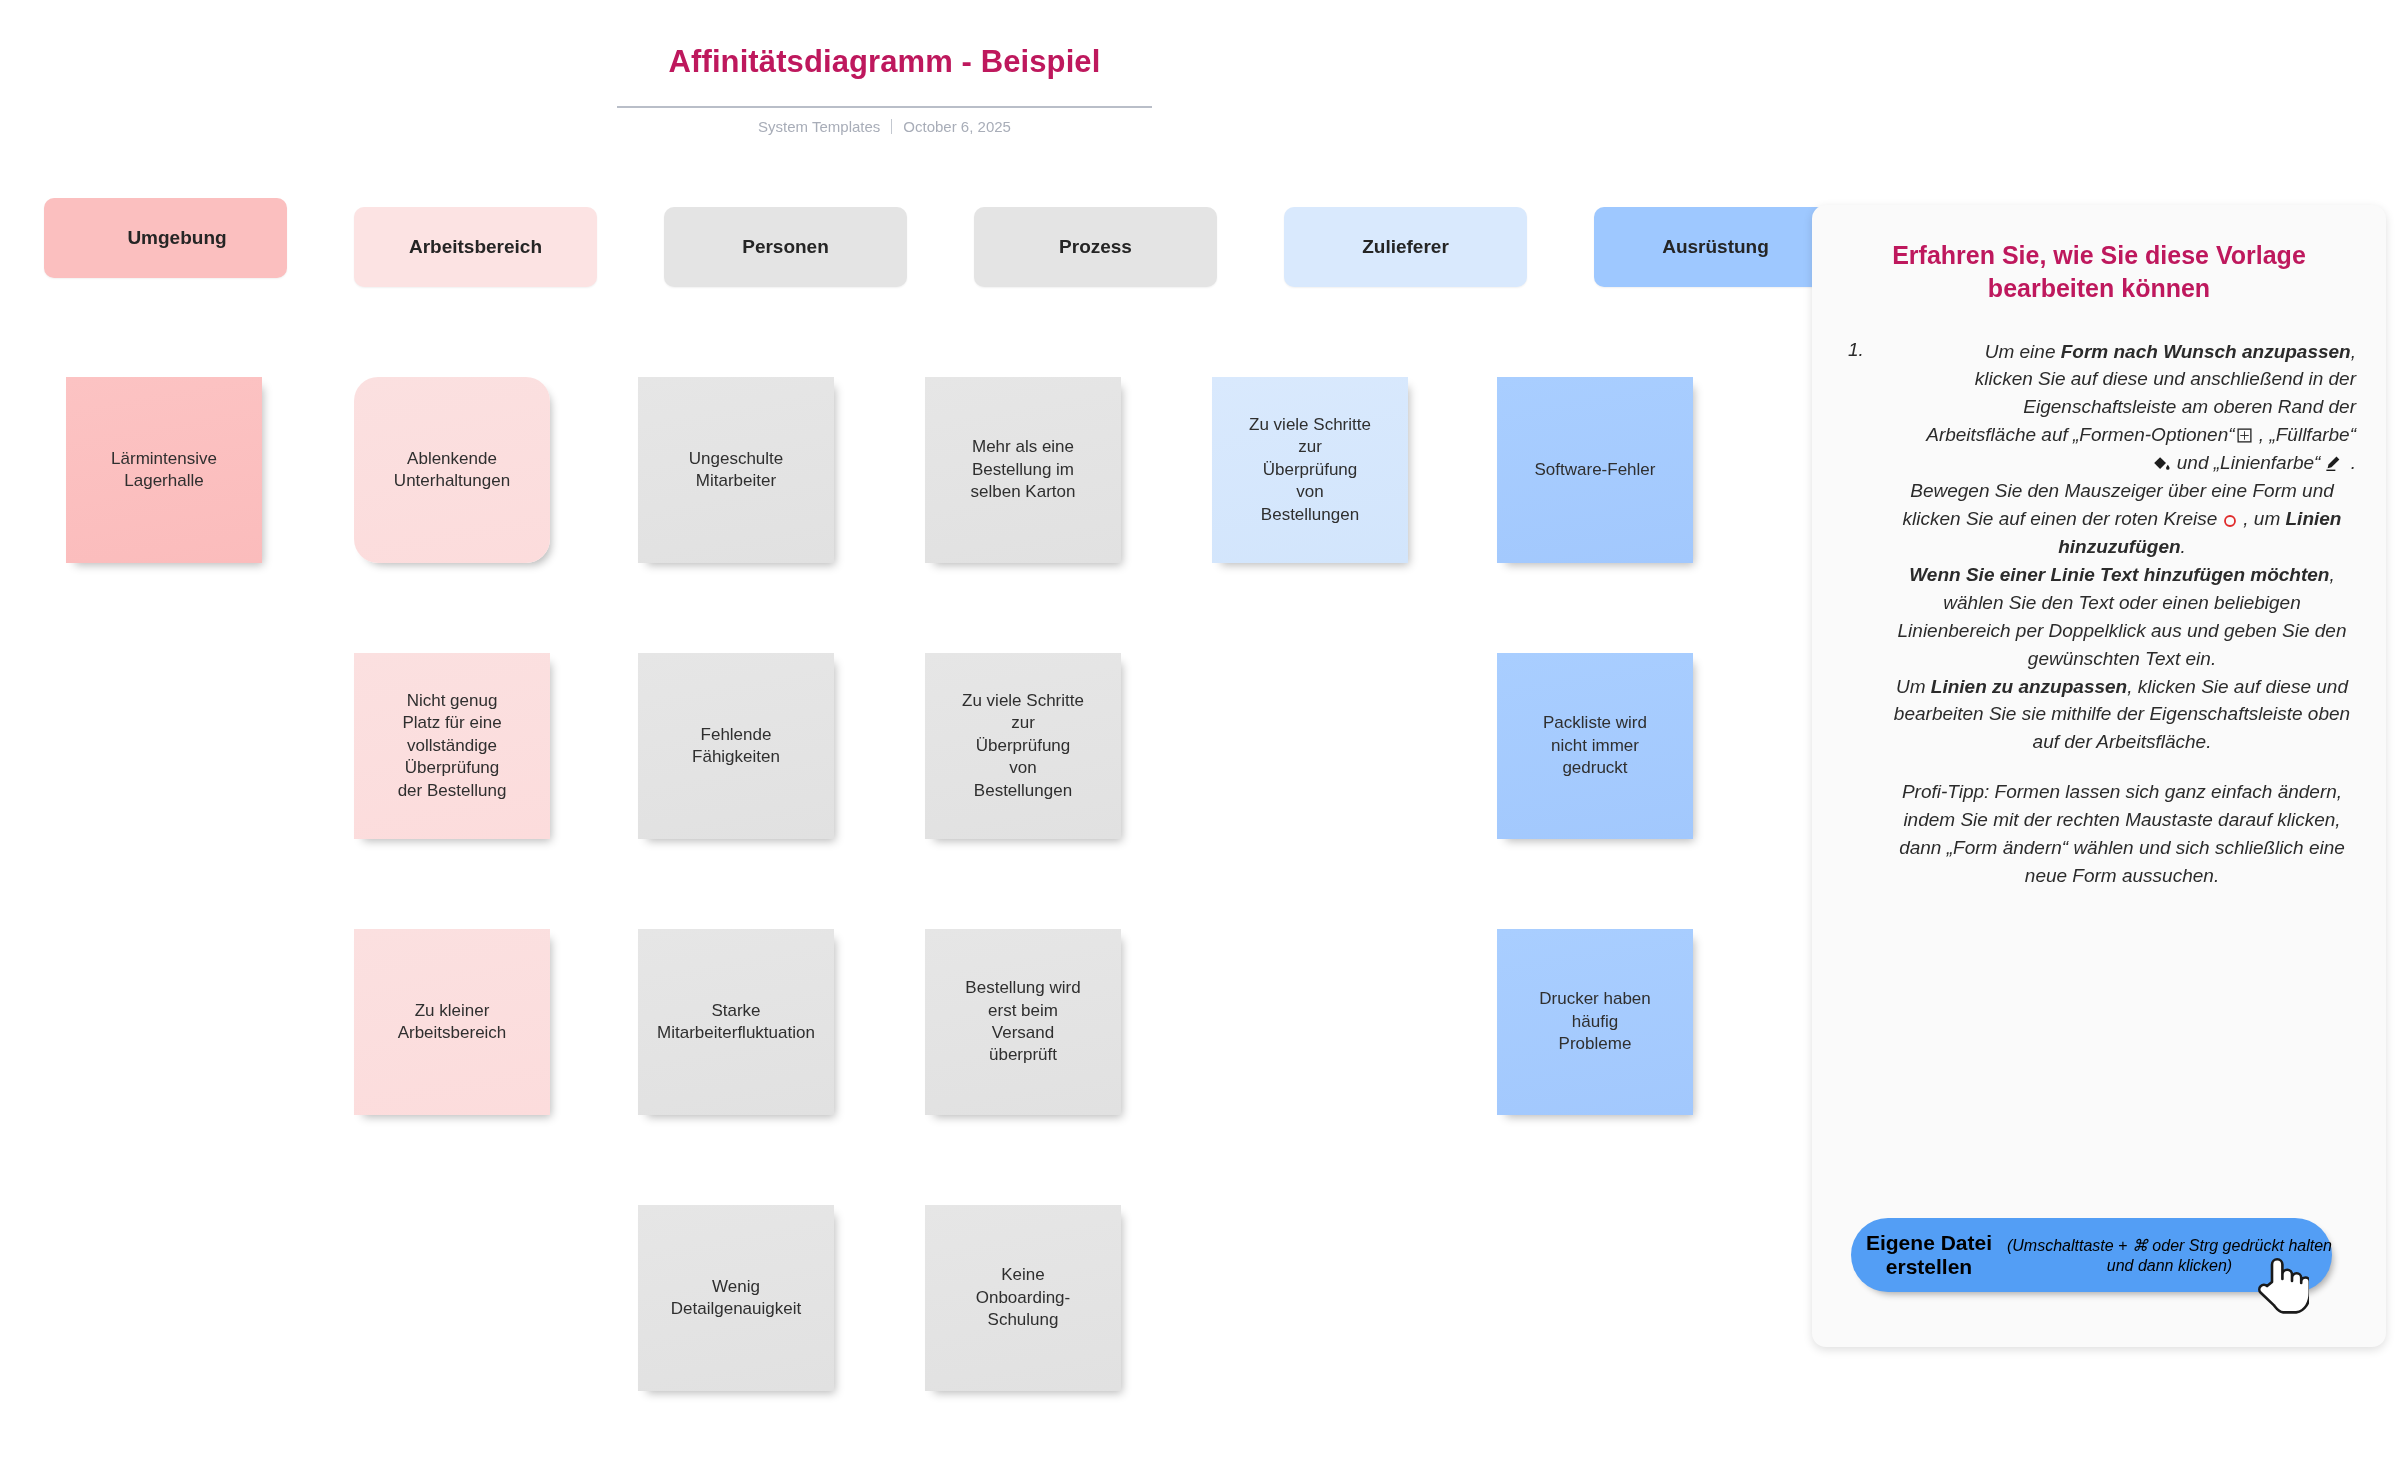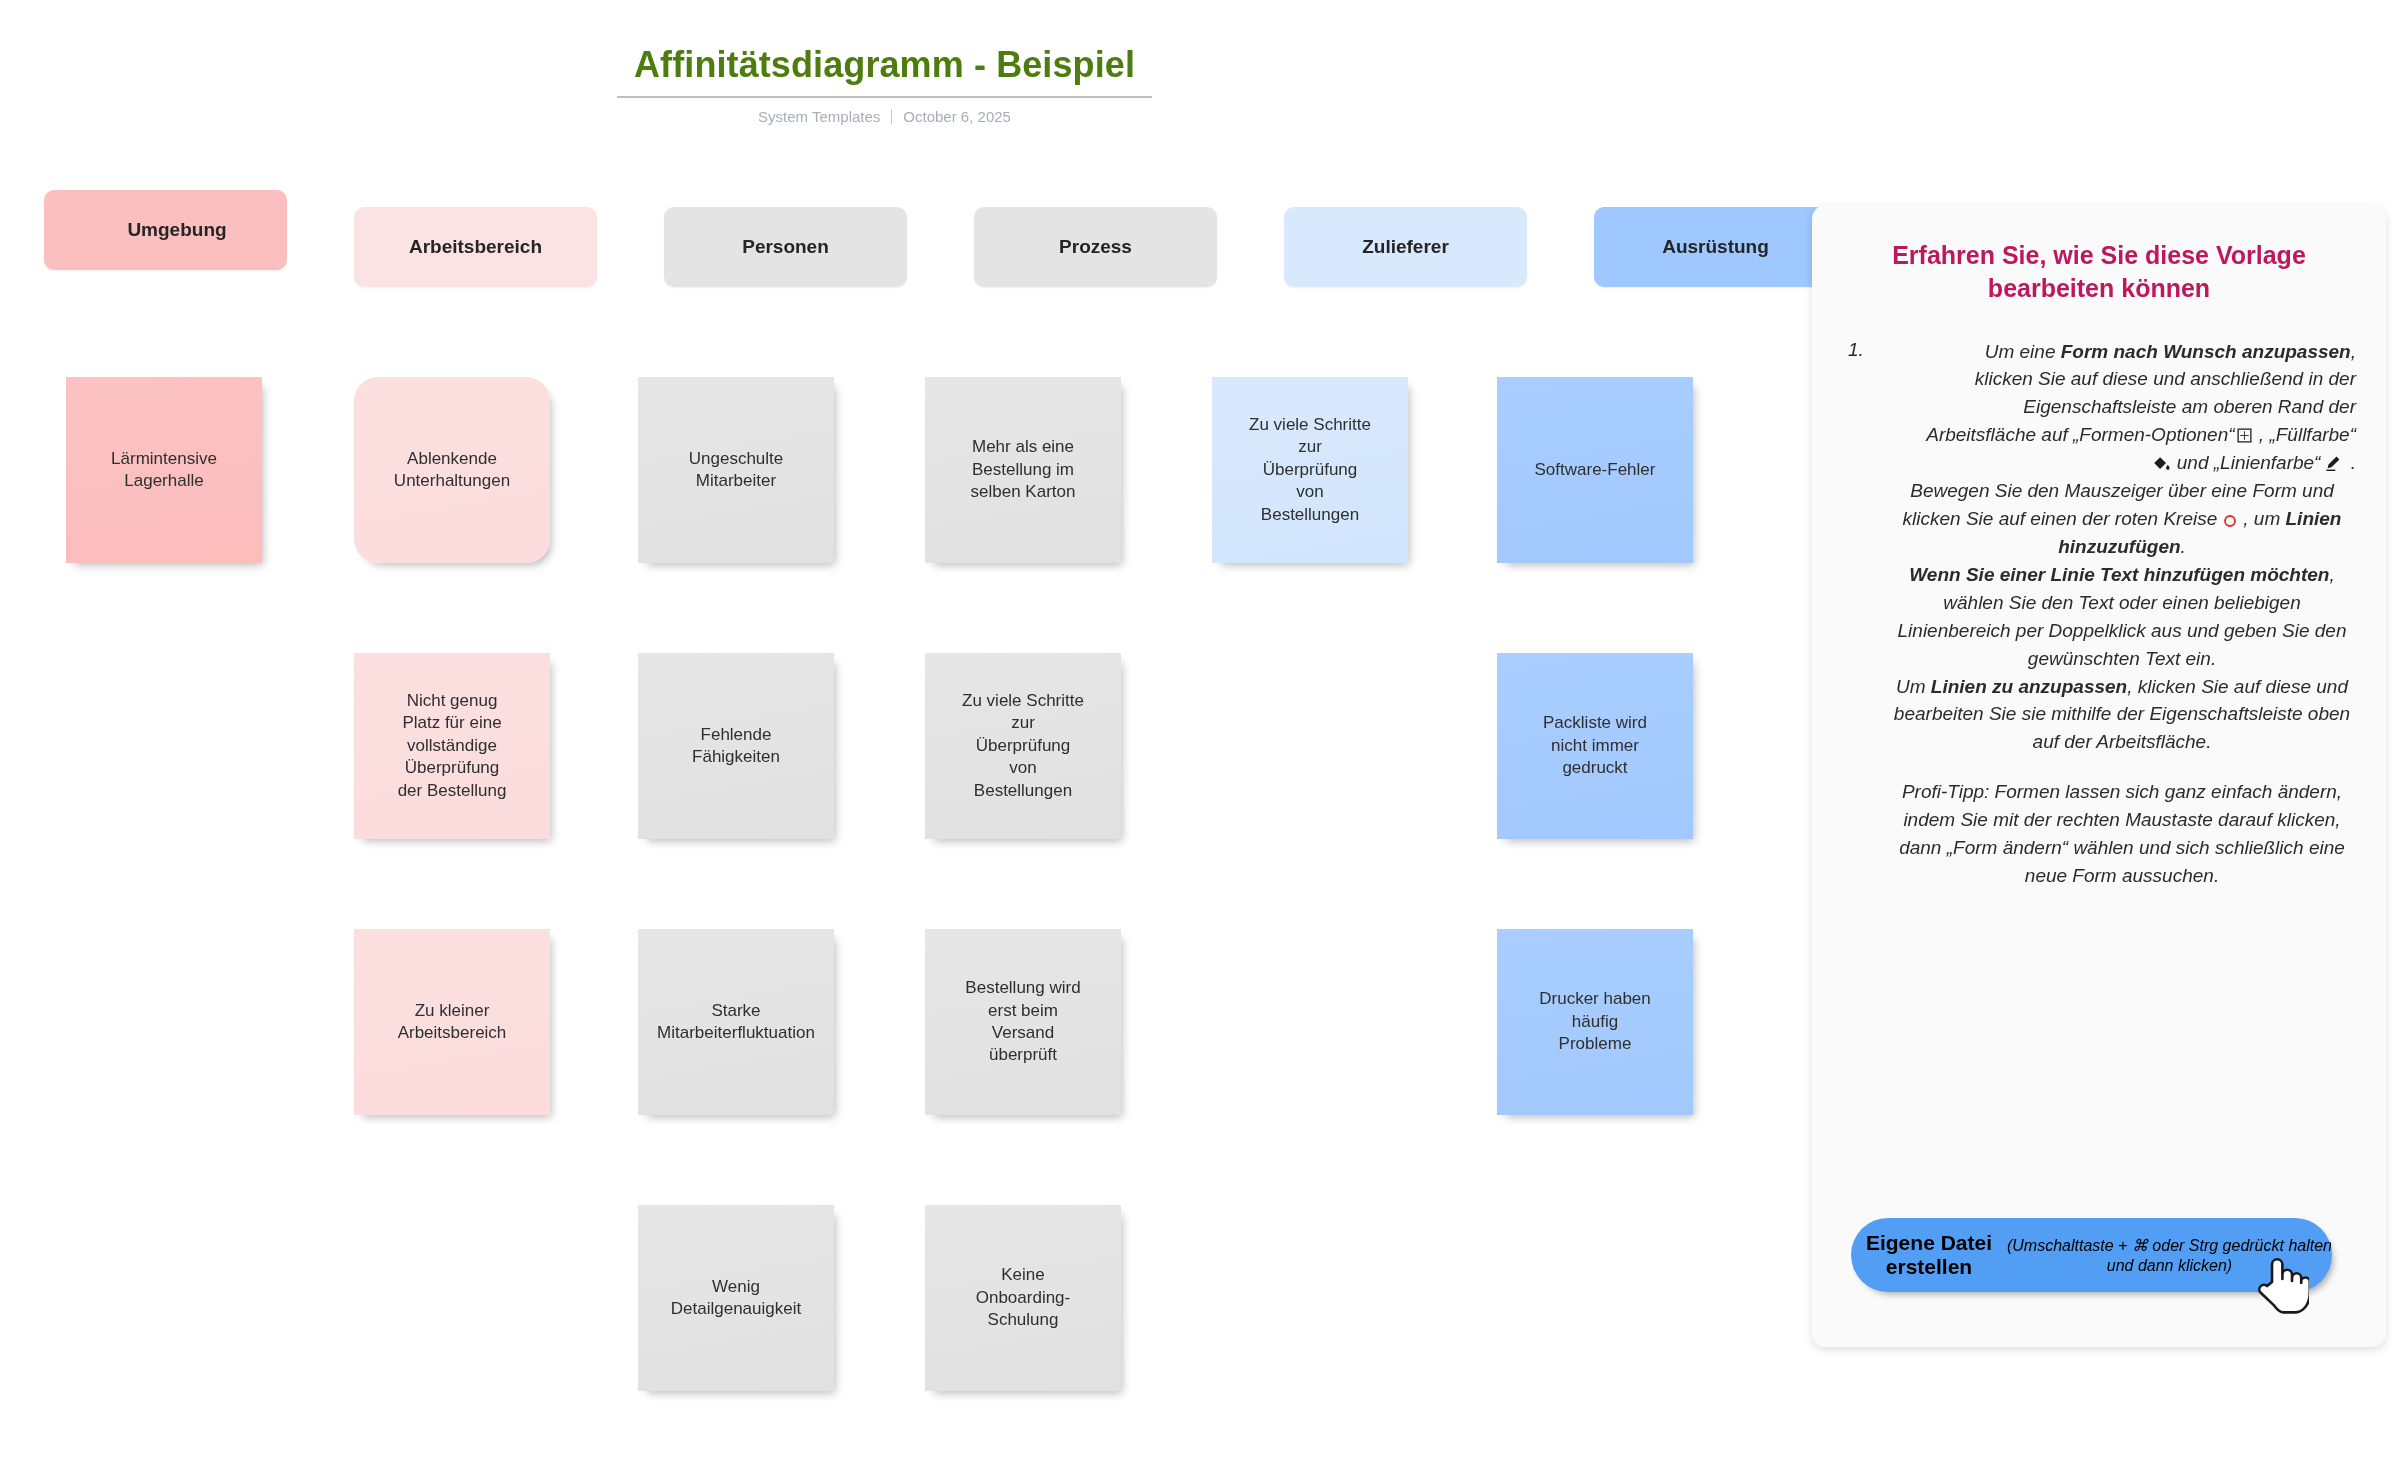--- a/index.html
+++ b/index.html
@@ -28,11 +28,11 @@
     text-align: center;
   }
   .doc-title {
-    font-size: 36px;
+    font-size: 31px;
     font-weight: bold;
-    color: #4d7c0f;
+    color: #be185d;
     letter-spacing: 0.1px;
-    padding-bottom: 10px;
+    padding-bottom: 26px;
     border-bottom: 2px solid #b9bec8;
   }
   .doc-sub {

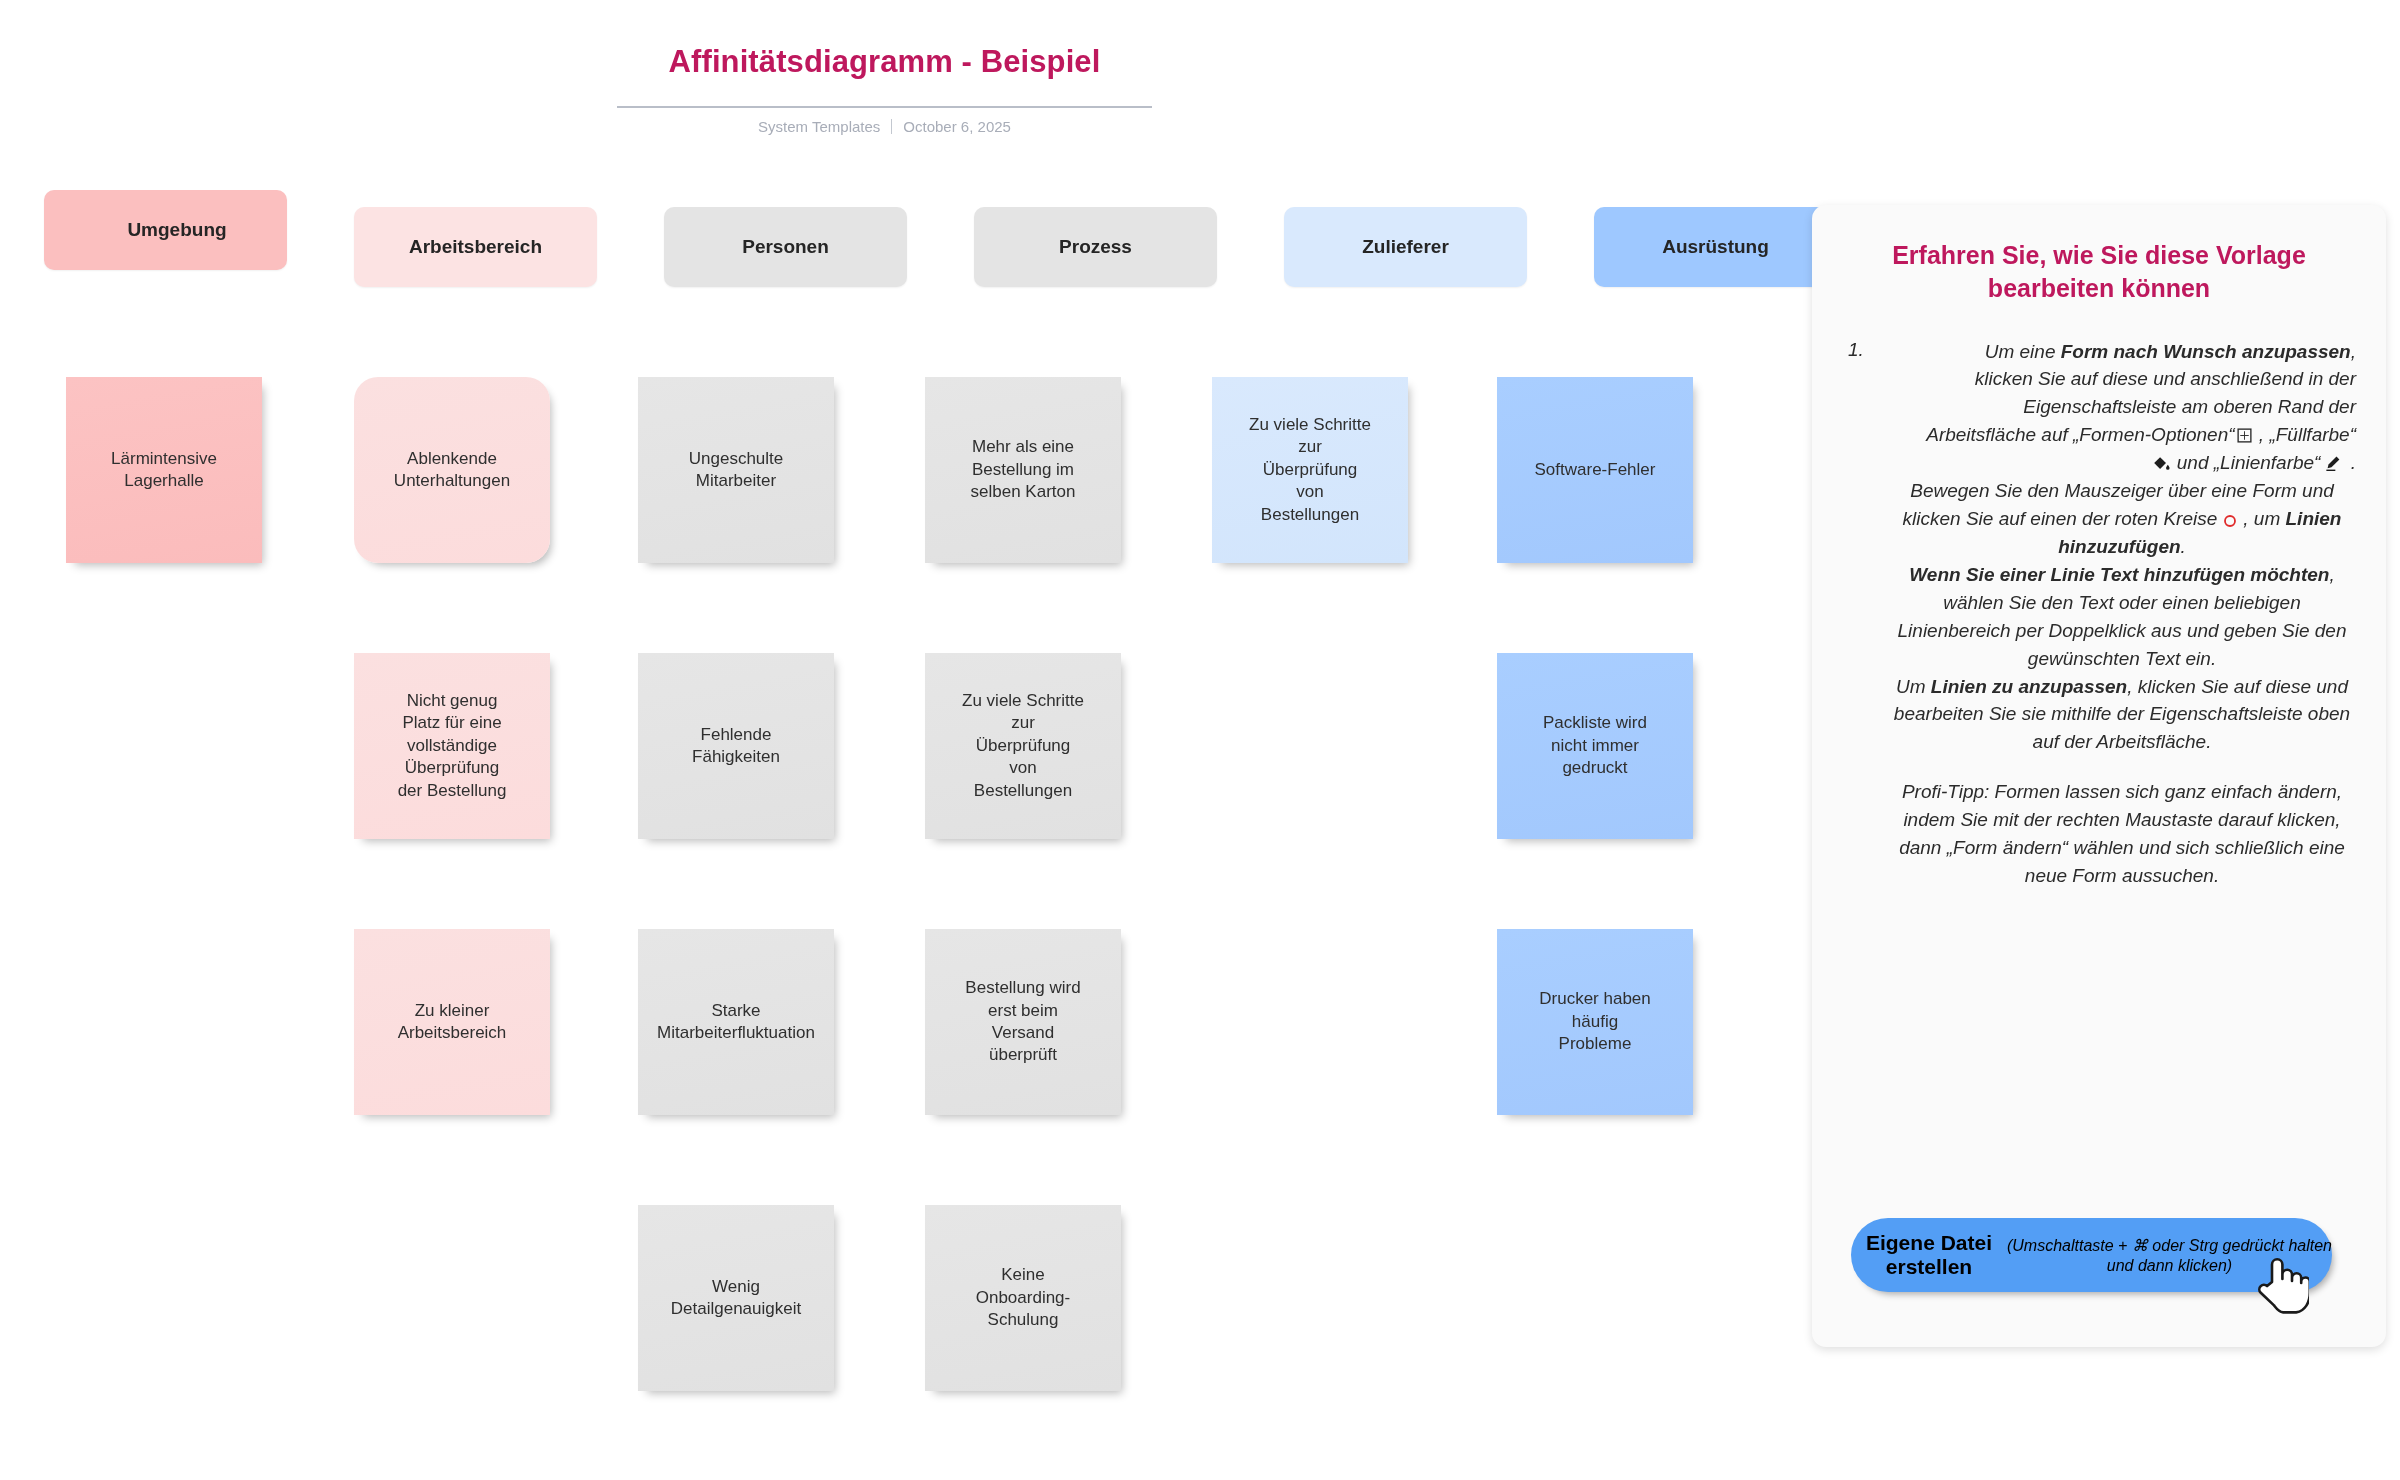--- a/index.html
+++ b/index.html
@@ -189,7 +189,7 @@
 
   <div id="board">
       <div class="column" style="left: 44px;">
-        <div class="col-header h-pink-strong" style="top: 190px; position: absolute; padding-left: 23px;">
+        <div class="col-header h-pink-strong" style="top: 198px; position: absolute; padding-left: 23px;">
           <span>Umgebung</span>
         </div>
         <div class="note c-pink-strong" style="position: absolute; left: 22px; top: 377px;">

